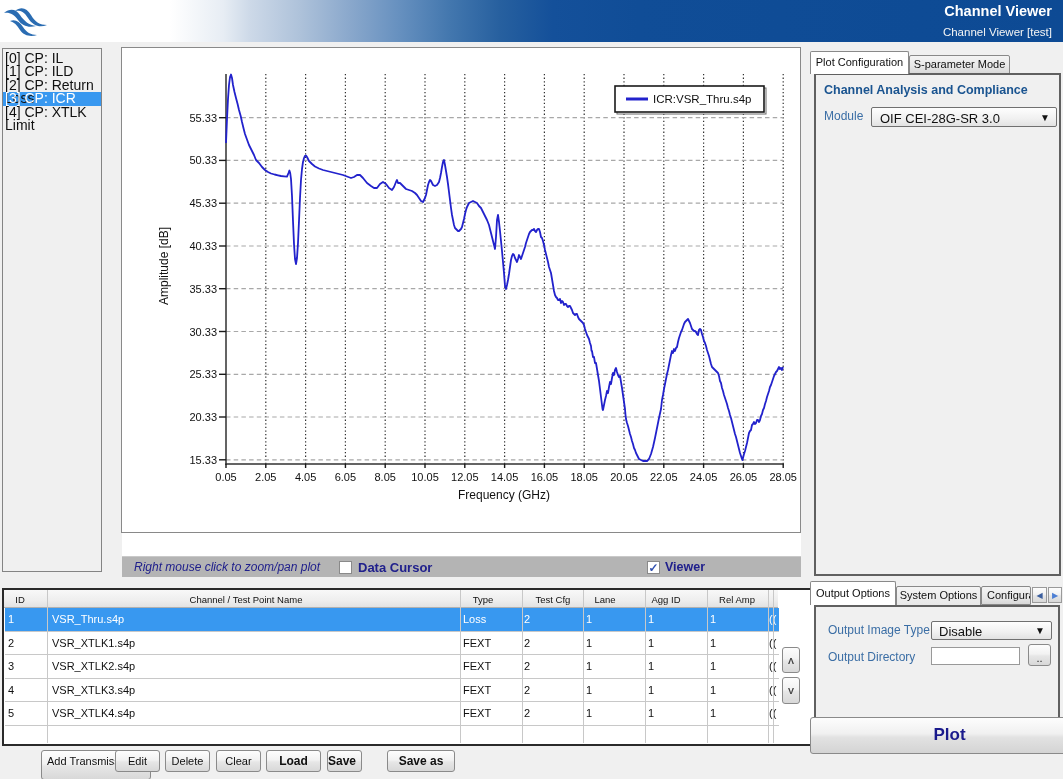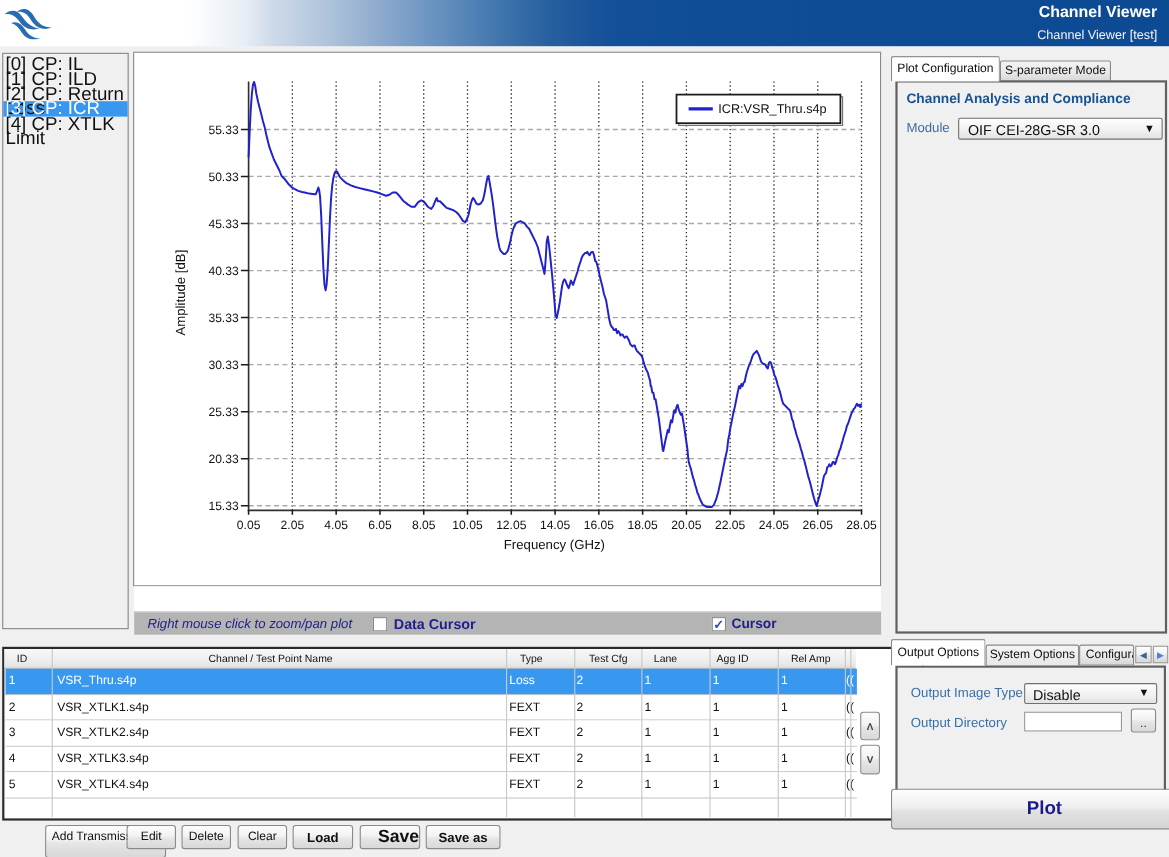--- a/index.html
+++ b/index.html
@@ -19,7 +19,7 @@
   <div class="abs" style="right:11px;top:26px;font-size:11.5px;color:#f5f5f5;">Channel Viewer [test]</div>
 </div>
 
-<div class="abs" style="left:2px;top:48px;width:115px;height:524px;background:#f0f0f0;border:1px solid #848484;font-size:17px;color:#101010;padding-top:3px;">
+<div class="abs" style="left:2px;top:48px;width:100px;height:524px;background:#f0f0f0;border:1px solid #848484;font-size:14px;color:#101010;padding-top:3px;">
   <div style="padding-left:2px;height:13.4px;line-height:13.4px;">[0] CP: IL</div>
   <div style="padding-left:2px;height:13.4px;line-height:13.4px;">[1] CP: ILD</div>
   <div style="padding-left:2px;height:13.4px;line-height:13.4px;">[2] CP: Return Loss</div>

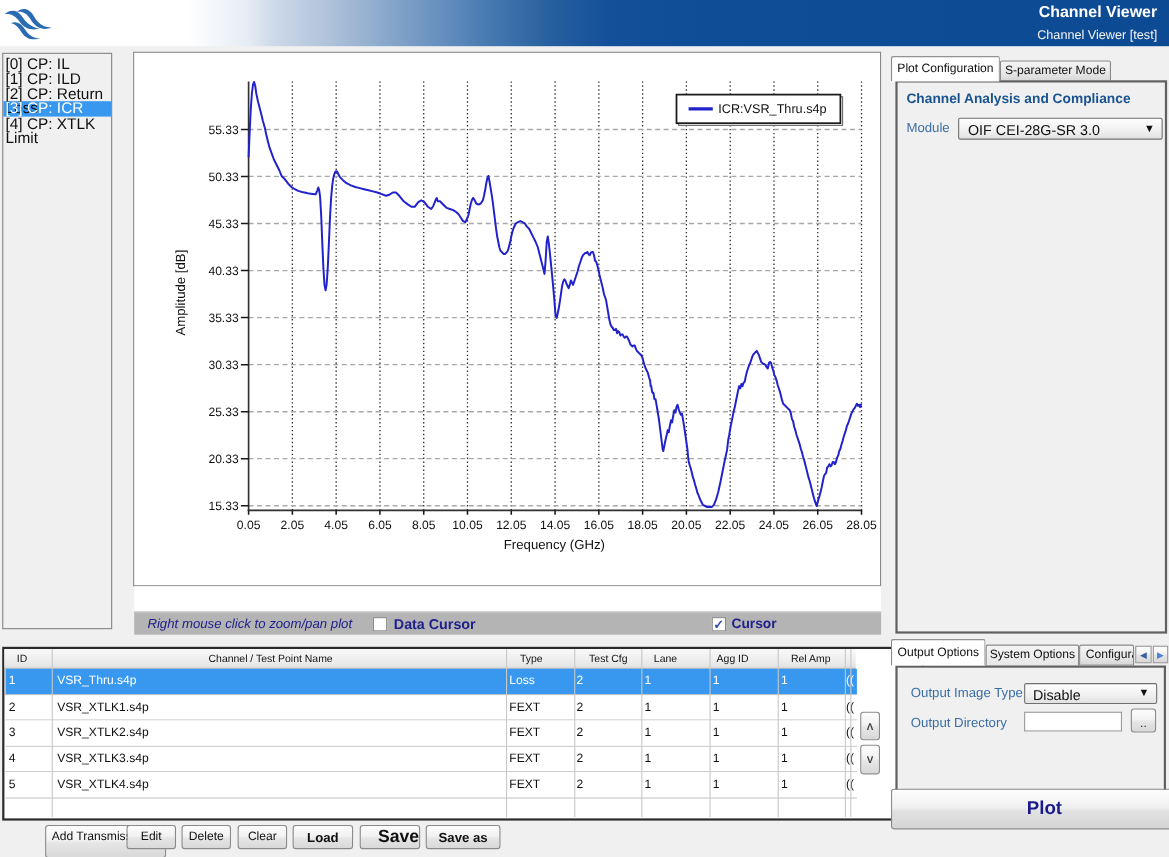--- a/index.html
+++ b/index.html
@@ -119,7 +119,7 @@
   <div class="abs" style="left:217px;top:4px;width:13px;height:13px;background:#ffffff;border:1px solid #8a8a8a;"></div>
   <div class="abs" style="left:236px;top:3px;font-size:13px;font-weight:bold;color:#20208c;">Data Cursor</div>
   <div class="abs" style="left:525px;top:4px;width:13px;height:13px;background:#ffffff;border:1px solid #8a8a8a;font-size:12px;font-weight:bold;color:#3050b0;line-height:12px;text-align:center;">✓</div>
-  <div class="abs" style="left:543px;top:3px;font-size:12.5px;font-weight:bold;color:#20208c;">Cursor</div>
+  <div class="abs" style="left:543px;top:3px;font-size:12.5px;font-weight:bold;color:#20208c;">Viewer</div>
 </div>
 
 <div class="abs" style="left:2px;top:588px;width:838px;height:158px;background:#ffffff;border:2px solid #2a2a2a;">

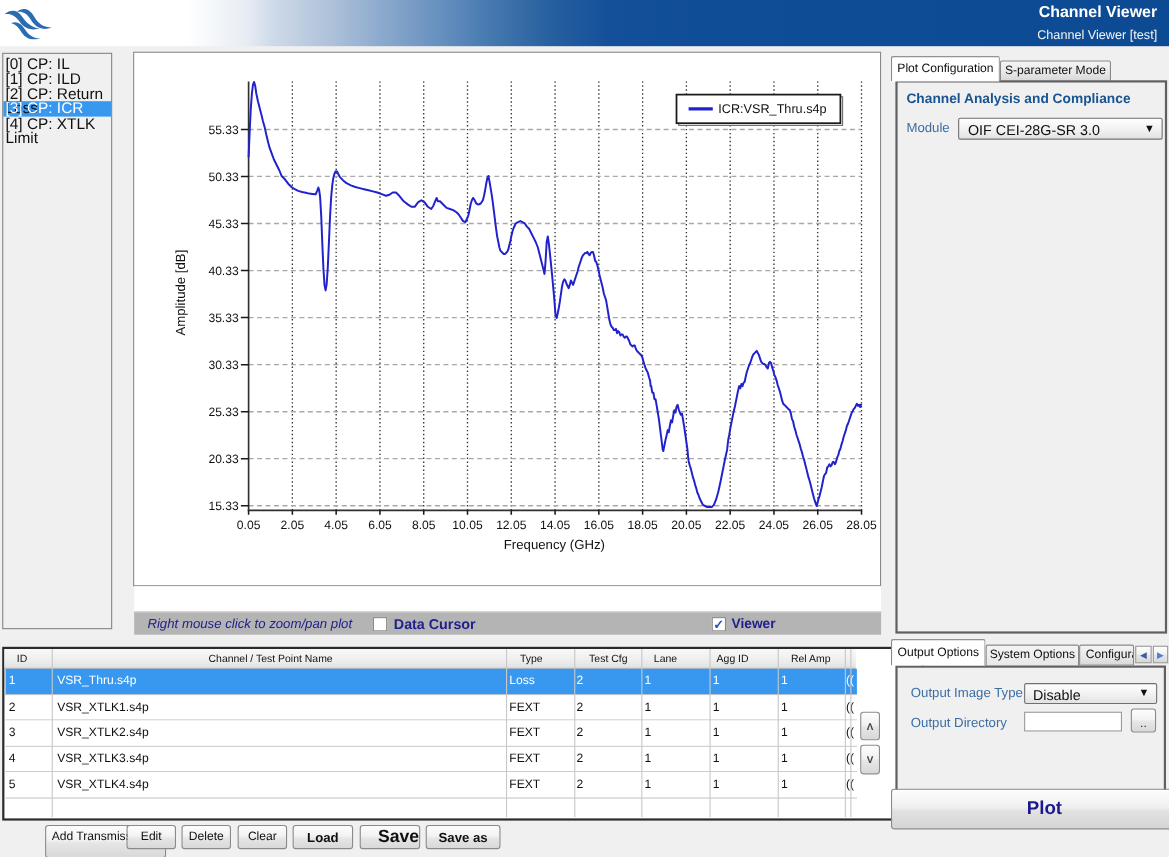--- a/index.html
+++ b/index.html
@@ -202,7 +202,7 @@
 <div class="abs" style="left:165px;top:750px;width:45px;height:22px;background:linear-gradient(#fdfdfd,#f2f2f2 45%,#e6e6e6 55%,#d8d8d8);border:1px solid #8a8a8a;border-radius:3px;font-size:11px;color:#101010;text-align:center;line-height:20px;">Delete</div>
 <div class="abs" style="left:216px;top:750px;width:45px;height:22px;background:linear-gradient(#fdfdfd,#f2f2f2 45%,#e6e6e6 55%,#d8d8d8);border:1px solid #8a8a8a;border-radius:3px;font-size:11px;color:#101010;text-align:center;line-height:20px;">Clear</div>
 <div class="abs" style="left:266px;top:750px;width:55px;height:22px;background:linear-gradient(#fdfdfd,#f2f2f2 45%,#e6e6e6 55%,#d8d8d8);border:1px solid #8a8a8a;border-radius:3px;font-size:12px;font-weight:bold;color:#101010;text-align:center;line-height:20px;">Load</div>
-<div class="abs" style="left:327px;top:750px;width:55px;height:22px;background:linear-gradient(#fdfdfd,#f2f2f2 45%,#e6e6e6 55%,#d8d8d8);border:1px solid #8a8a8a;border-radius:3px;font-size:16px;font-weight:bold;color:#101010;text-align:right;line-height:20px;">Save</div>
+<div class="abs" style="left:327px;top:750px;width:35px;height:22px;background:linear-gradient(#fdfdfd,#f2f2f2 45%,#e6e6e6 55%,#d8d8d8);border:1px solid #8a8a8a;border-radius:3px;font-size:12px;font-weight:bold;color:#101010;text-align:left;line-height:20px;">Save</div>
 <div class="abs" style="left:387px;top:750px;width:68px;height:22px;background:linear-gradient(#fdfdfd,#f2f2f2 45%,#e6e6e6 55%,#d8d8d8);border:1px solid #8a8a8a;border-radius:3px;font-size:12px;font-weight:bold;color:#101010;text-align:center;line-height:20px;">Save as</div>
 
 <div class="abs" style="left:810px;top:51px;width:99px;height:23px;background:#ffffff;border:1px solid #898989;border-bottom:none;border-radius:2px 2px 0 0;font-size:11px;color:#101010;text-align:center;line-height:21px;z-index:3;">Plot Configuration</div>

